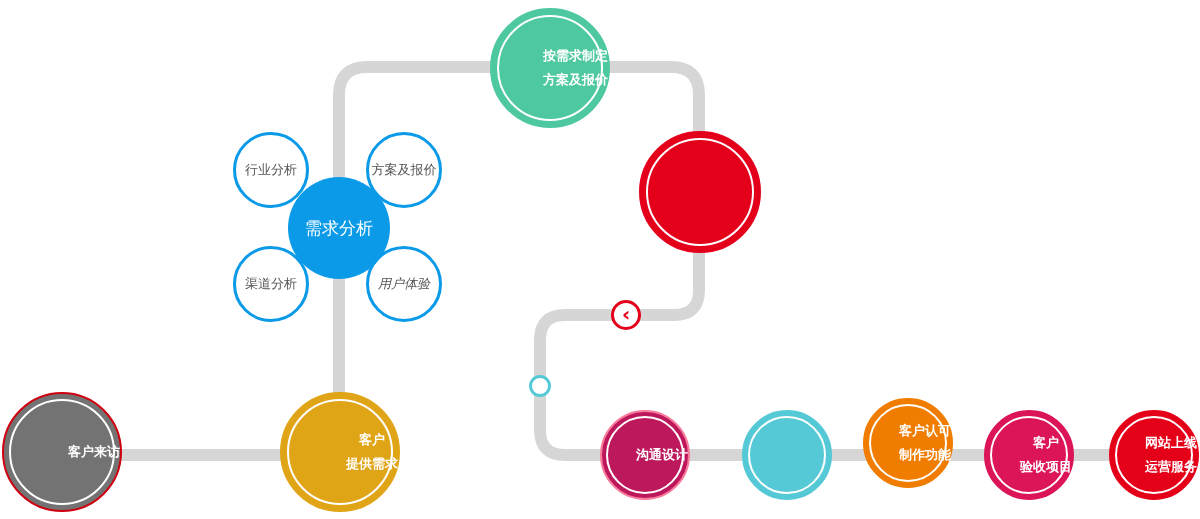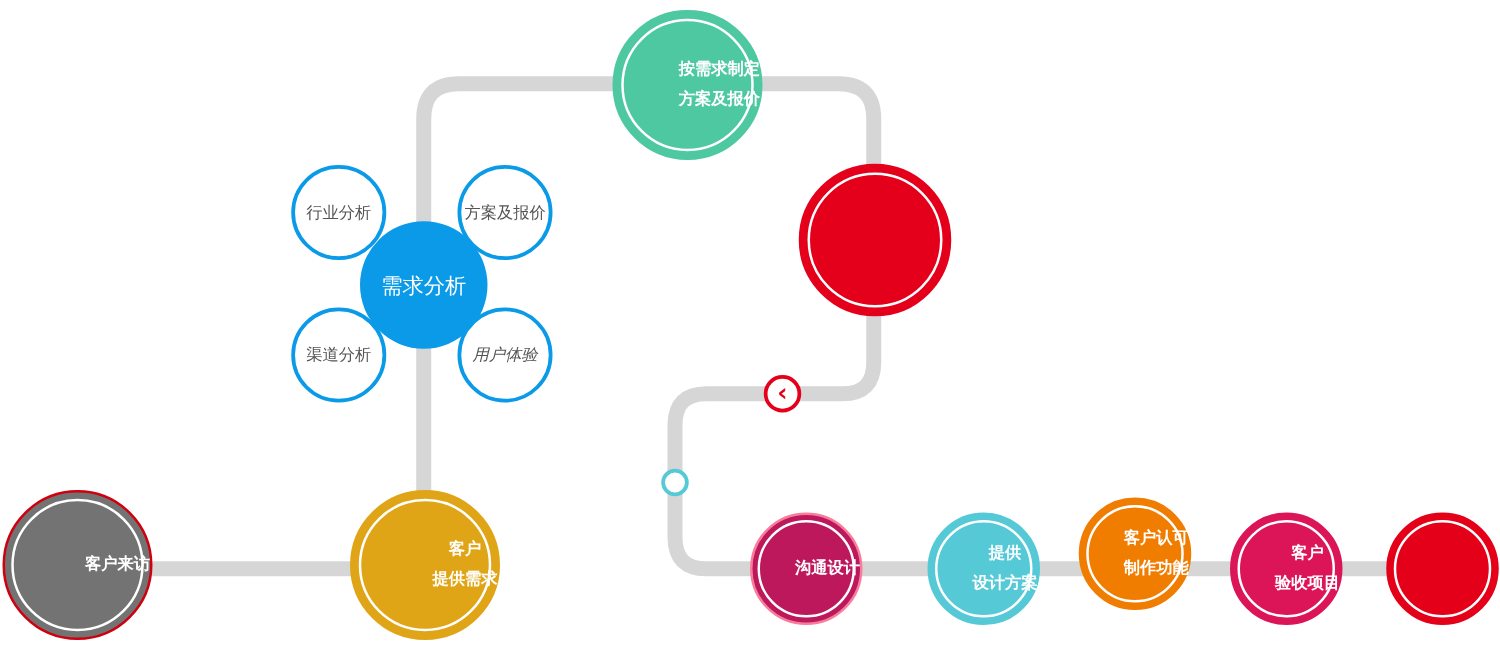--- a/index.html
+++ b/index.html
@@ -63,8 +63,6 @@
 </div>
 <div class="node" id="s5" style="left: 742px; top: 410px; width: 90px; height: 90px; background: rgb(85, 201, 214); border: 2px solid rgb(85, 201, 214);">
   <div class="inner" style="left:4px;top:4px;right:4px;bottom:4px;"></div>
-  <span class="lbl">提供
-设计方案</span>
 </div>
 <div class="node" id="s6" style="left: 863px; top: 398px; width: 90px; height: 90px; background: rgb(240, 125, 0); border: 2px solid rgb(240, 125, 0);">
   <div class="inner" style="left:4px;top:4px;right:4px;bottom:4px;"></div>

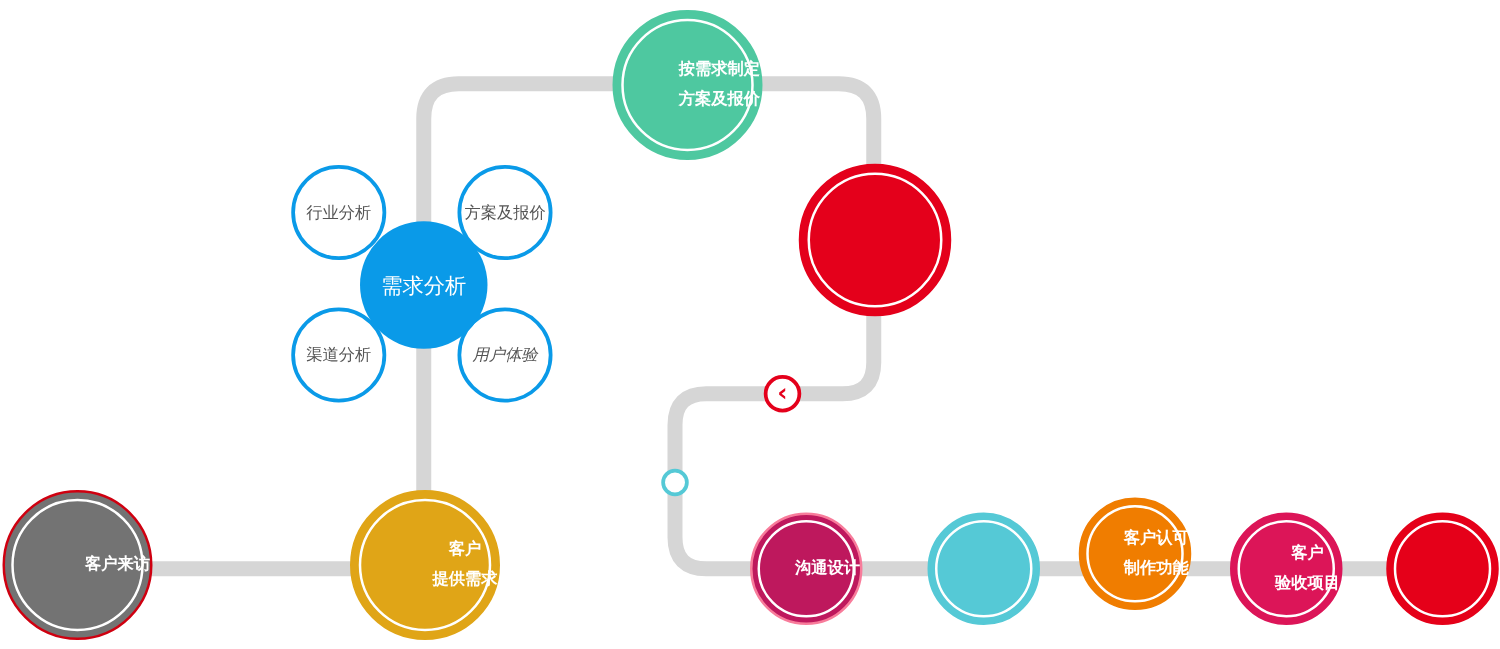--- a/index.html
+++ b/index.html
@@ -76,6 +76,8 @@
 </div>
 <div class="node" id="s8" style="left: 1109px; top: 410px; width: 90px; height: 90px; background: rgb(229, 0, 25); border: 2px solid rgb(229, 0, 25);">
   <div class="inner" style="left:4px;top:4px;right:4px;bottom:4px;"></div>
+  <span class="lbl">网站上线
+运营服务</span>
 </div>
 
 <div class="marker" id="m0" style="left:611px;top:300px;width:30px;height:30px;border:3px solid #e4001b;">

